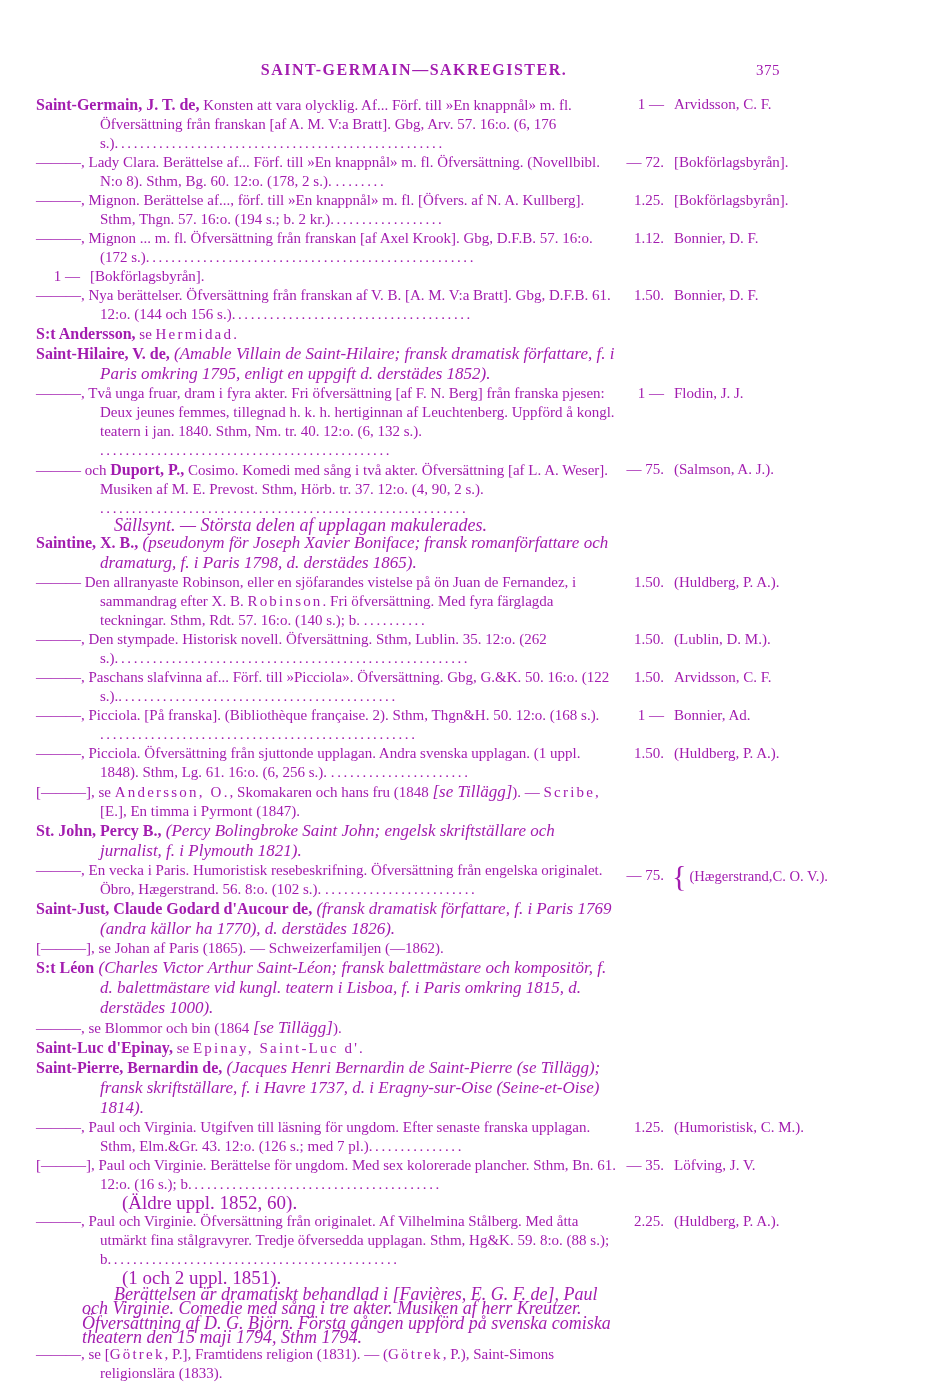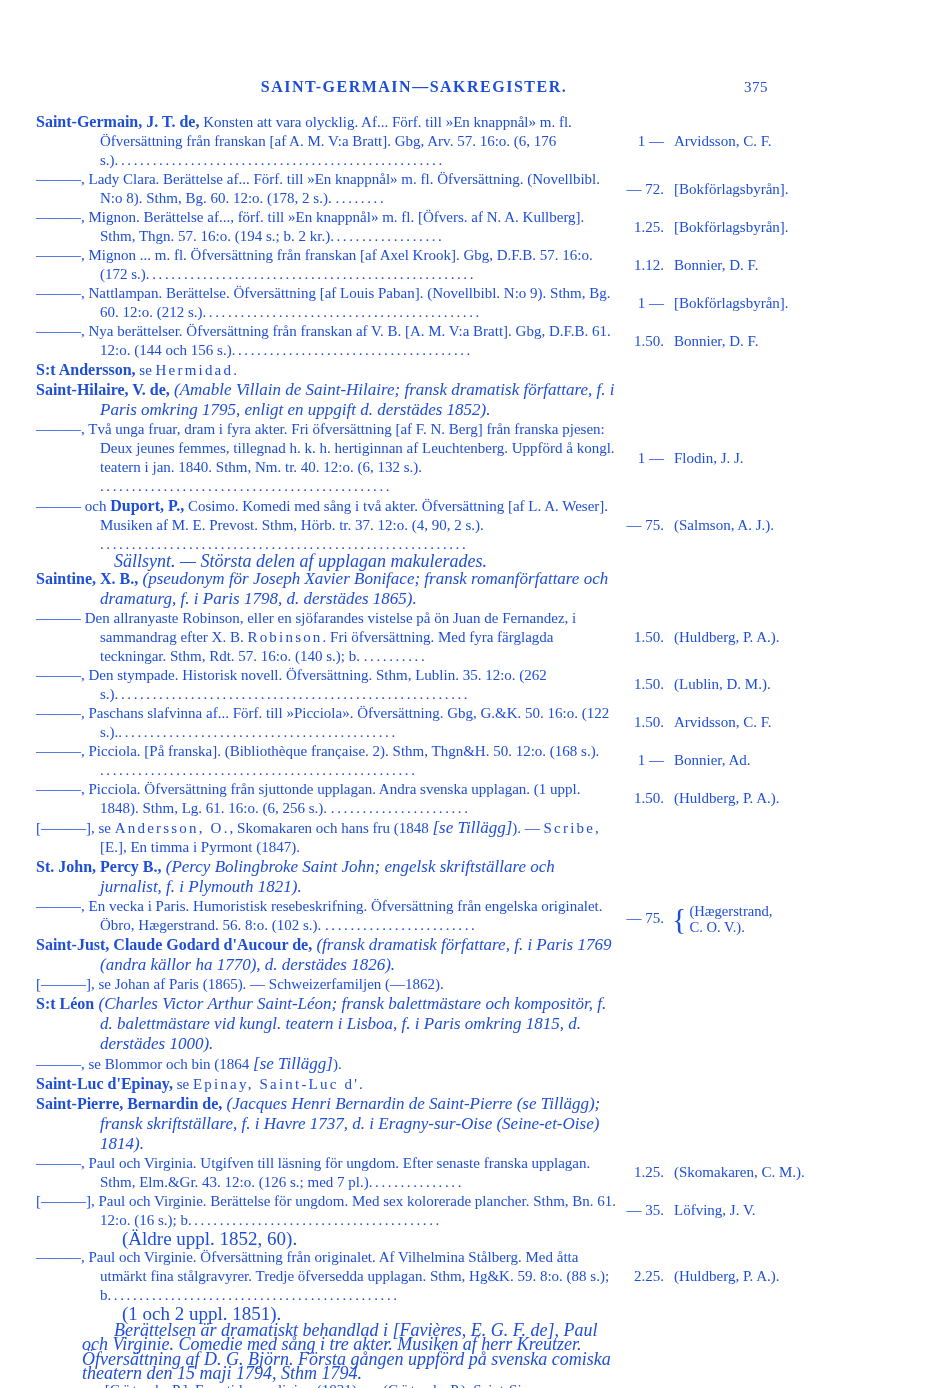--- a/index.html
+++ b/index.html
@@ -5,9 +5,9 @@
   html,body{margin:0;padding:0;background:#ffffff;}
   .page{
     width:928px;height:1388px;box-sizing:border-box;position:relative;
-    background:#ffffff;color:#1d4ed8;overflow:hidden;
+    background:#ffffff;color:#a21caf;overflow:hidden;
     font-family:"Liberation Serif","DejaVu Serif",serif;
-    padding:78px 0 0 36px;
+    padding:61px 0 0 36px;
   }
   .header{width:756px;position:relative;text-align:center;margin-bottom:16px;}
   .title{font-size:16px;font-weight:bold;letter-spacing:1.5px;}

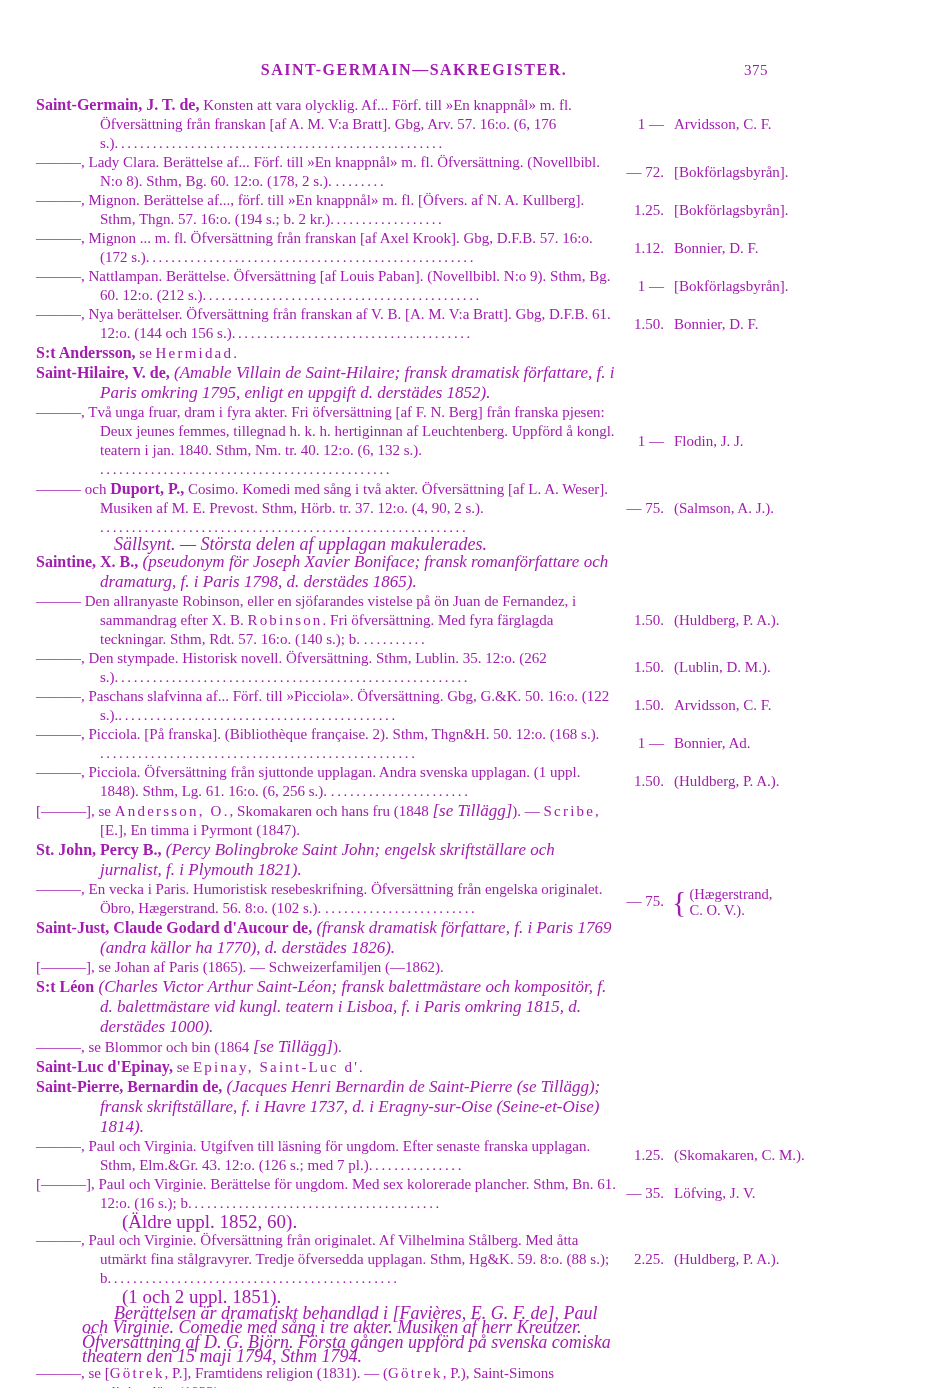--- a/index.html
+++ b/index.html
@@ -11,7 +11,7 @@
   }
   .header{width:756px;position:relative;text-align:center;margin-bottom:16px;}
   .title{font-size:16px;font-weight:bold;letter-spacing:1.5px;}
-  .pagenum{position:absolute;right:24px;top:1px;font-size:15px;font-weight:normal;letter-spacing:.5px;}
+  .pagenum{position:absolute;right:12px;top:1px;font-size:15px;font-weight:normal;letter-spacing:.5px;}
   .content{width:756px;font-size:15px;line-height:19px;}
   .entry{margin:0;}
   .erow{display:flex;align-items:center;}

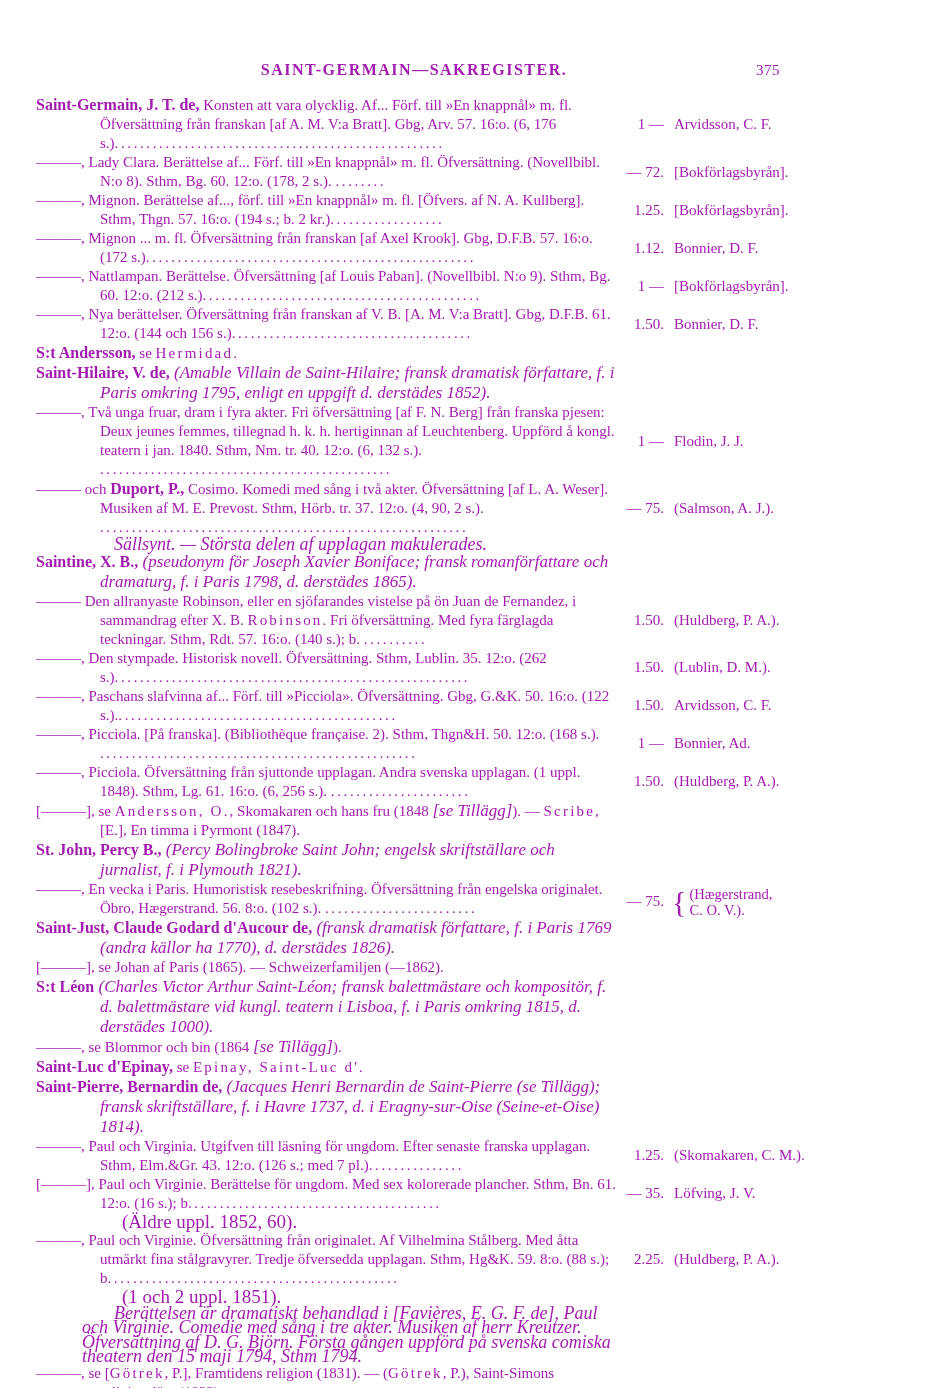--- a/index.html
+++ b/index.html
@@ -14,7 +14,7 @@
   .pagenum{position:absolute;right:12px;top:1px;font-size:15px;font-weight:normal;letter-spacing:.5px;}
   .content{width:756px;font-size:15px;line-height:19px;}
   .entry{margin:0;}
-  .erow{display:flex;align-items:center;}
+  .erow{display:flex;align-items:flex-start;}
   .etext{flex:0 0 auto;width:584px;box-sizing:border-box;padding-left:64px;text-indent:-64px;}
   .eright{flex:1 1 auto;display:flex;align-items:baseline;white-space:nowrap;}
   .eright.has-brace{align-items:center;margin-bottom:-6px;}

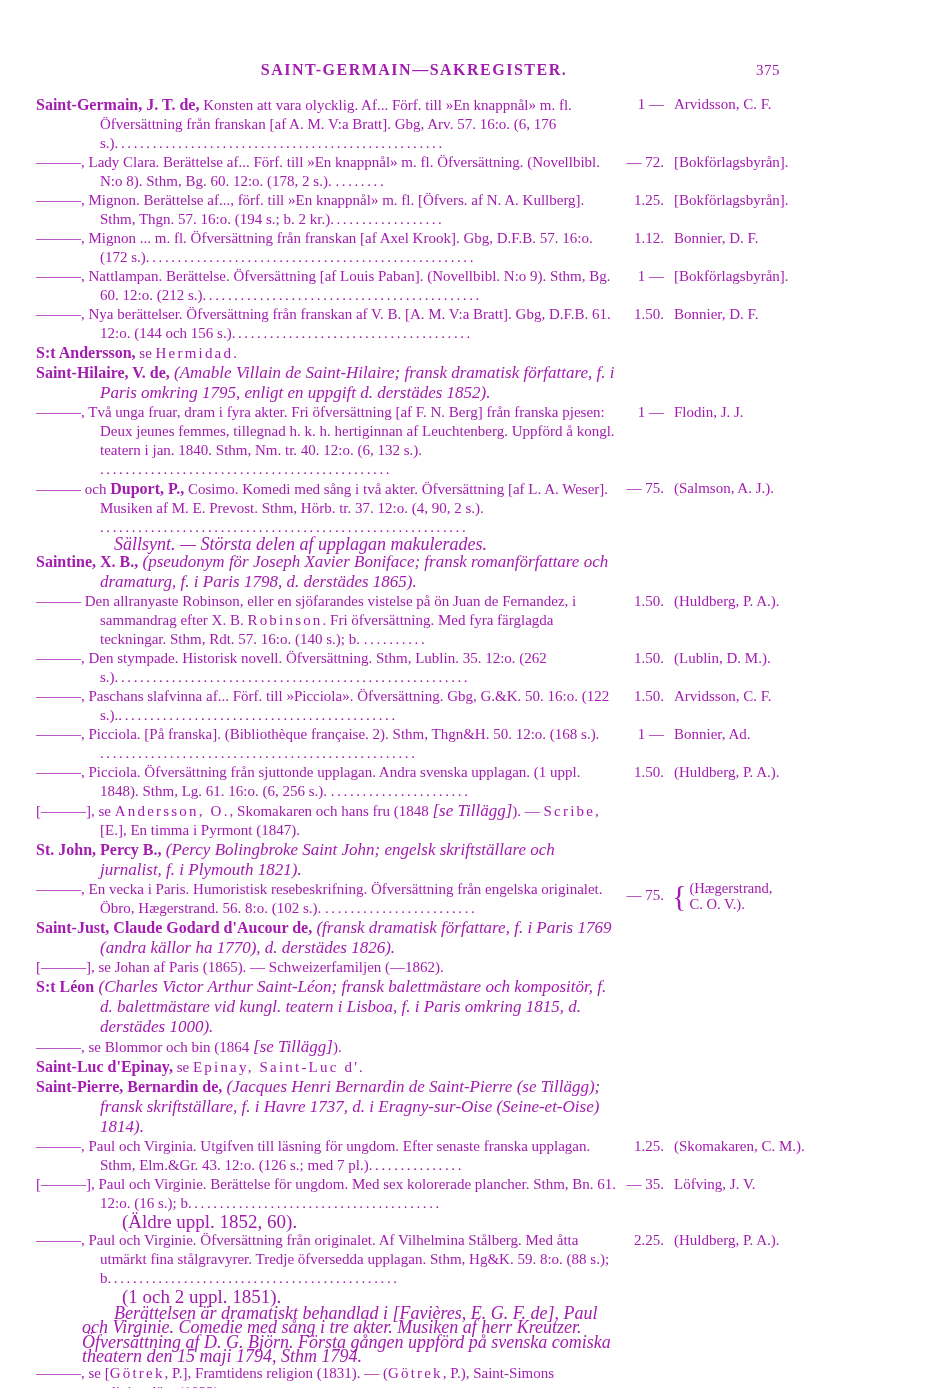--- a/index.html
+++ b/index.html
@@ -78,7 +78,6 @@
       </div>
       <div class="entry">
         <div class="erow">
-          <div class="etext"><span class="seg-normal">———, Nattlampan. Berättelse. Öfversättning [af Louis Paban]. (Novellbibl. N:o 9). Sthm, Bg. 60. 12:o. (212 s.)</span><span class="dots">............................................</span></div>
           <div class="eright">
             <span class="price">1 —</span>
             <span class="pub">[Bokförlagsbyrån].</span>

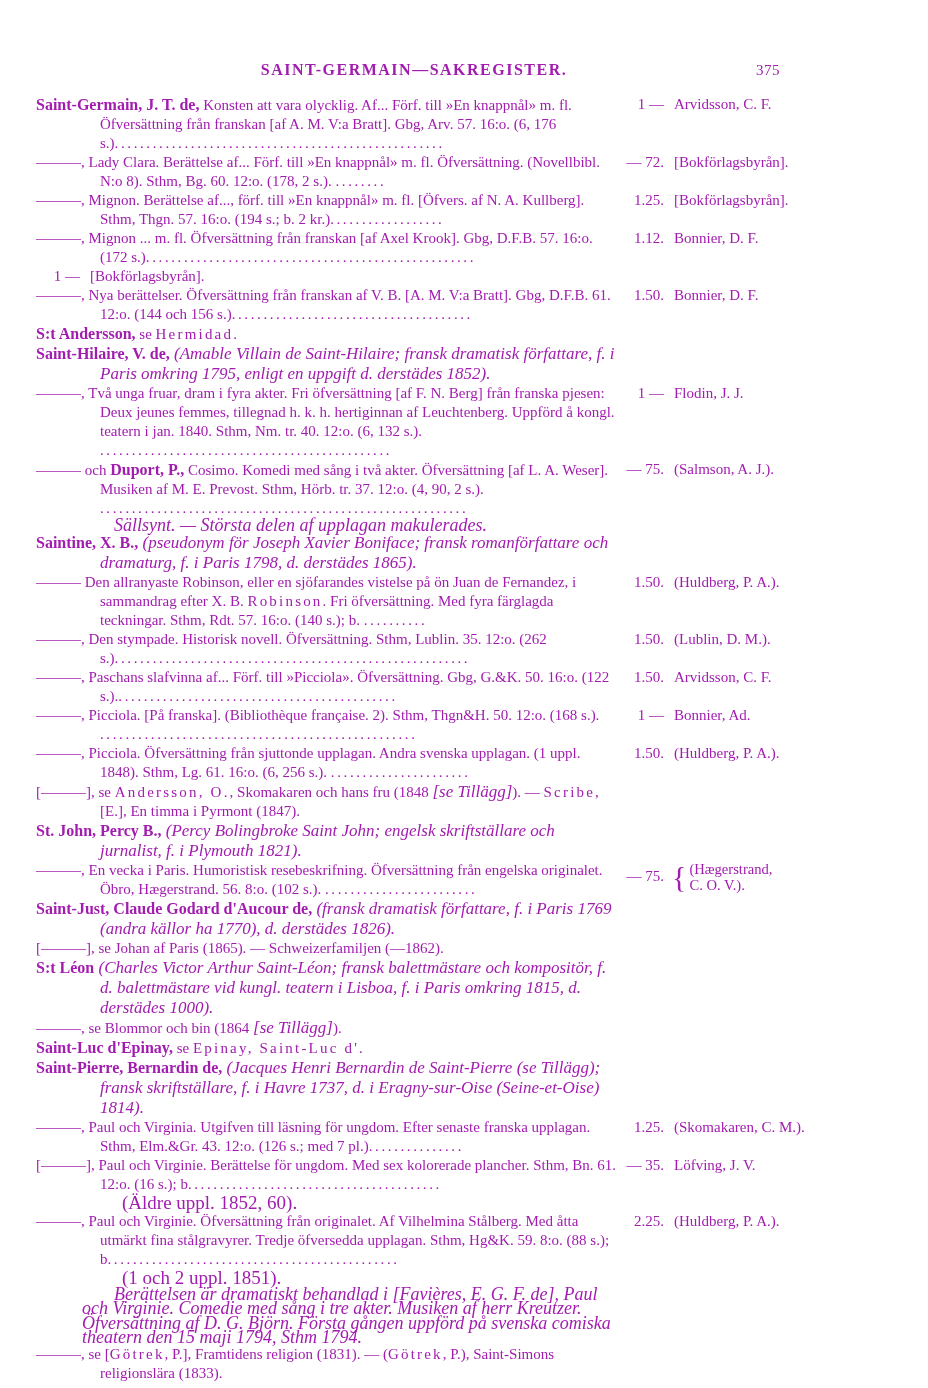--- a/index.html
+++ b/index.html
@@ -29,7 +29,7 @@
   .note-plain{font-size:19px;line-height:18px;width:584px;box-sizing:border-box;padding-left:86px;}
   .pub-brace{display:inline-flex;align-items:center;padding-left:8px;}
   .brace{font-size:30px;line-height:1;margin-right:3px;font-weight:normal;}
-  .pub-lines{display:inline-flex;flex-direction:column;line-height:16px;font-size:14.6px;}
+  .pub-lines{display:inline-flex;flex-direction:row;line-height:16px;font-size:14.6px;}
 </style>
 </head>
 <body>

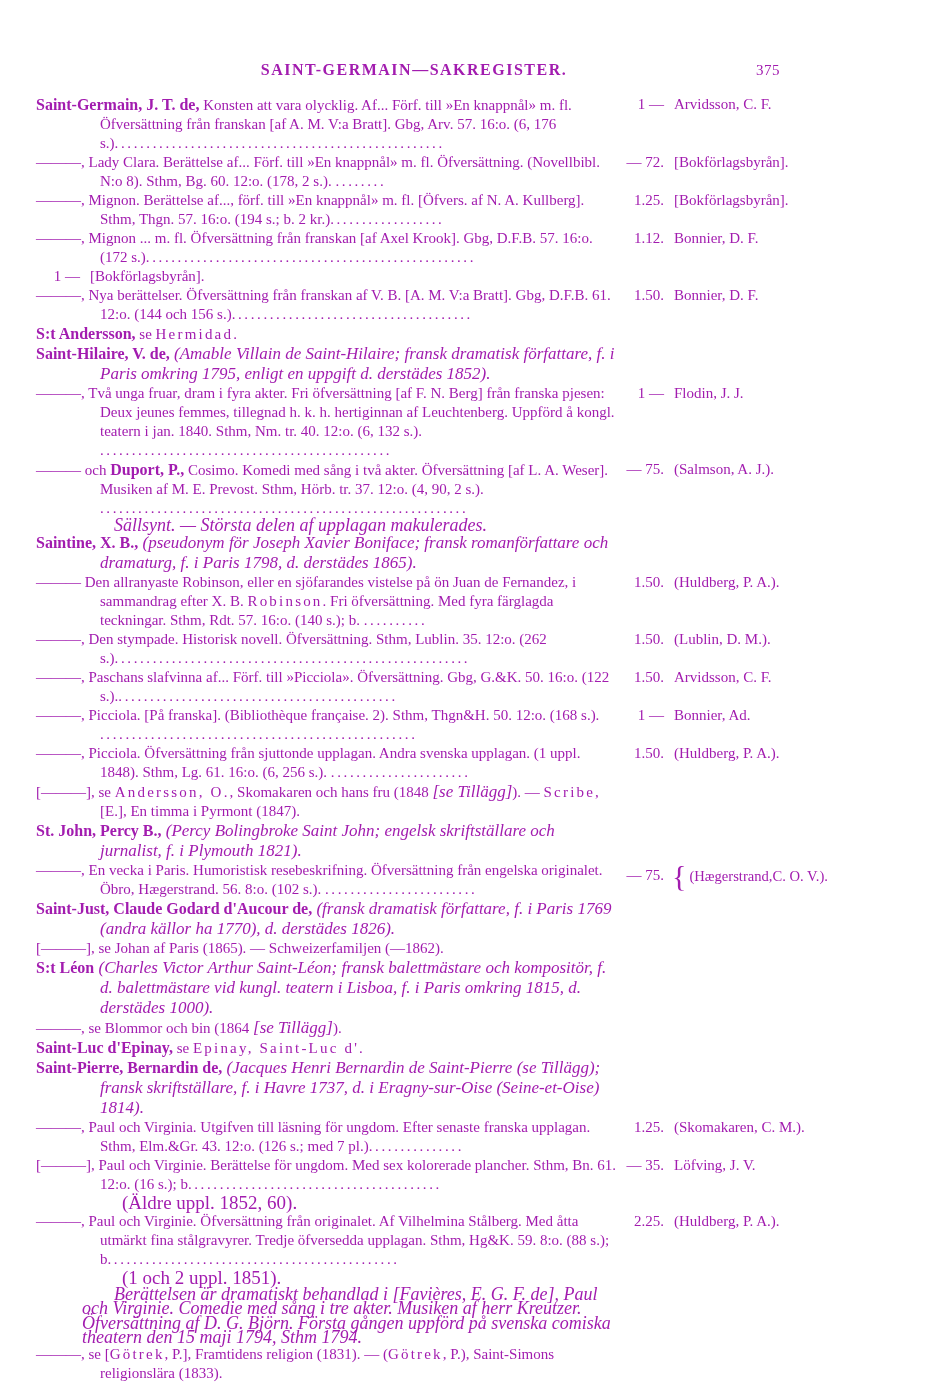--- a/index.html
+++ b/index.html
@@ -232,7 +232,7 @@
           <div class="etext"><span class="seg-normal">———, Paul och Virginia. Utgifven till läsning för ungdom. Efter senaste franska upplagan. Sthm, Elm.&amp;Gr. 43. 12:o. (126 s.; med 7 pl.)</span><span class="dots">...............</span></div>
           <div class="eright">
             <span class="price">1.25.</span>
-            <span class="pub">(Skomakaren, C. M.).</span>
+            <span class="pub">(Humoristisk, C. M.).</span>
           </div>
         </div>
       </div>

